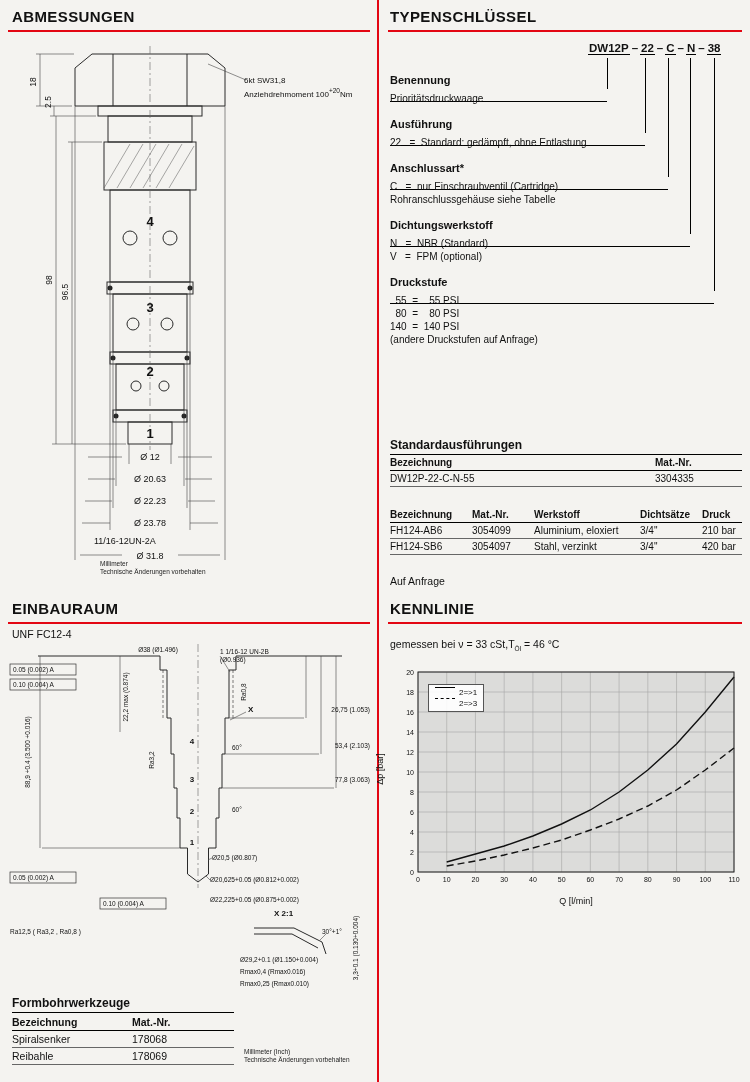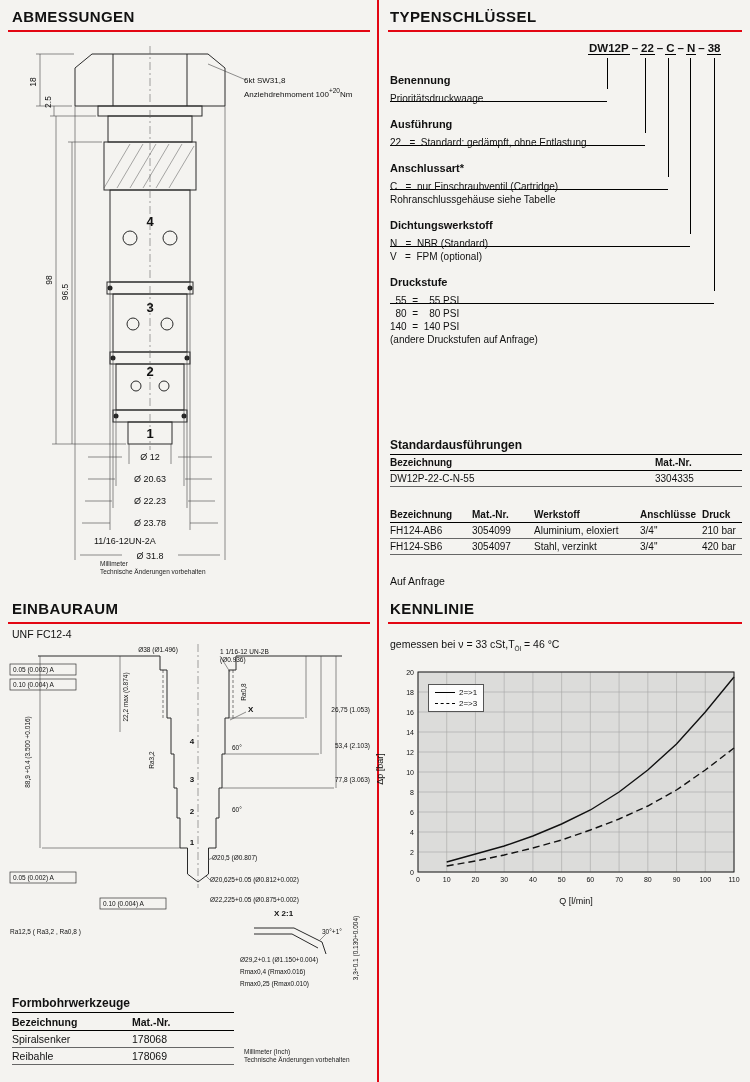--- a/index.html
+++ b/index.html
@@ -220,7 +220,7 @@
       <td>Bezeichnung</td>
       <td>Mat.-Nr.</td>
       <td>Werkstoff</td>
-      <td>Anschlüsse</td>
+      <td>Dichtsätze</td>
       <td>Druck</td>
     </tr>
     <tr>

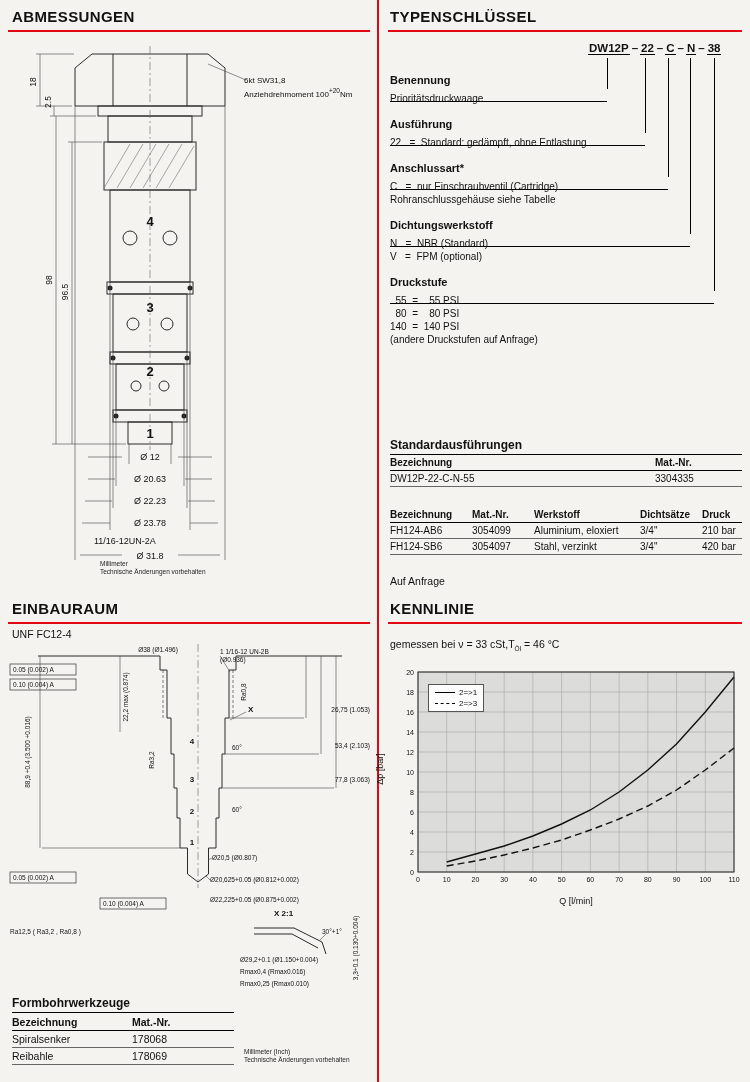--- a/index.html
+++ b/index.html
@@ -37,7 +37,7 @@
 .cl{stroke:#666;fill:none;stroke-width:.6;stroke-dasharray:8 3 2 3}
 .tolframe{stroke:#333;fill:none;stroke-width:.7}
 .legend{border:1px solid #555;background:rgba(255,255,255,.9);padding:2px 6px;font-size:8px;line-height:11px}
-.legend-row{display:flex;align-items:center}
+.legend-row{display:flex;}
 .line-sample{display:inline-block;width:20px;height:0;border-top:1.2px solid #000;margin-right:4px}
 .line-sample.dashed{border-top-style:dashed}
 .plotbg{fill:#dcdcda}

